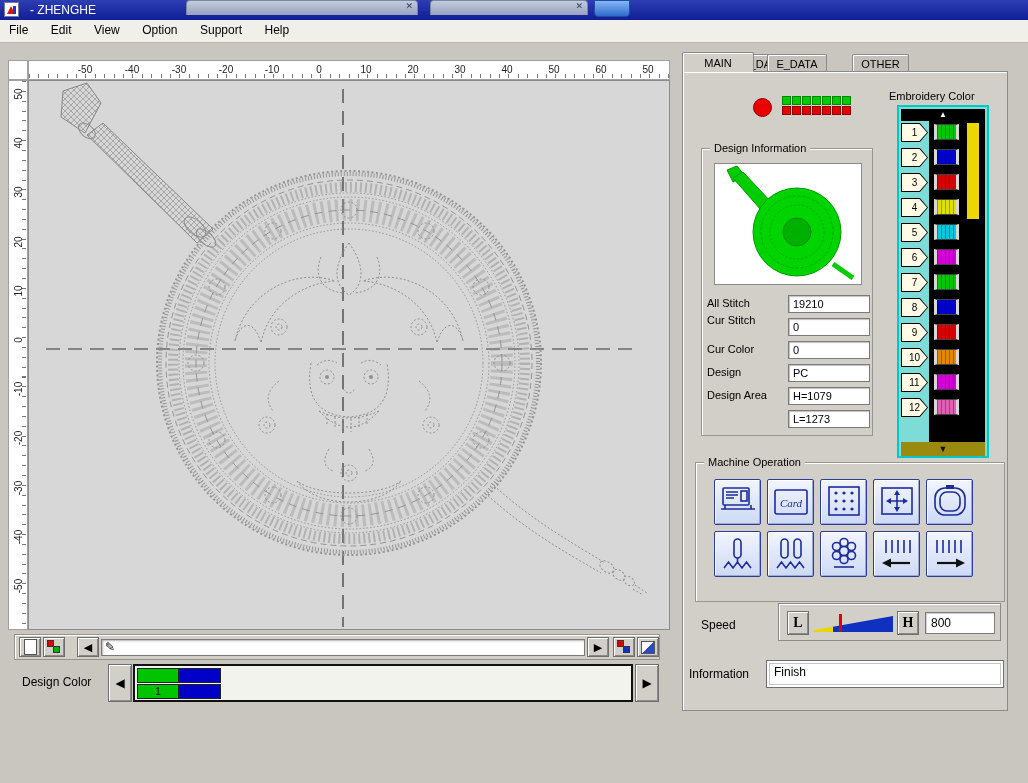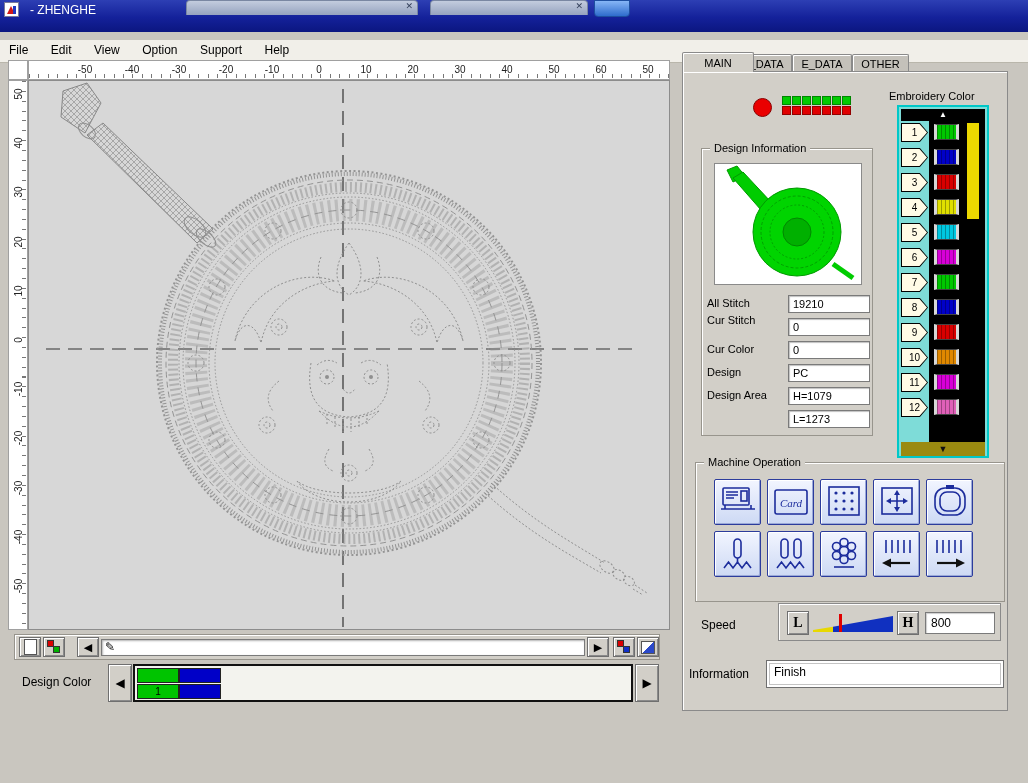--- a/index.html
+++ b/index.html
@@ -23,7 +23,7 @@
 
   
   #menubar{position:absolute;left:0;top:20px;width:1028px;height:22px;background:#f1efe9;
-    border-bottom:1px solid #b9b6ab;margin-top:20px;}
+    border-bottom:1px solid #b9b6ab;}
   .menu-item{display:inline-block;padding:3px 9px 0 9px;font-size:12px;cursor:default;}
 
   

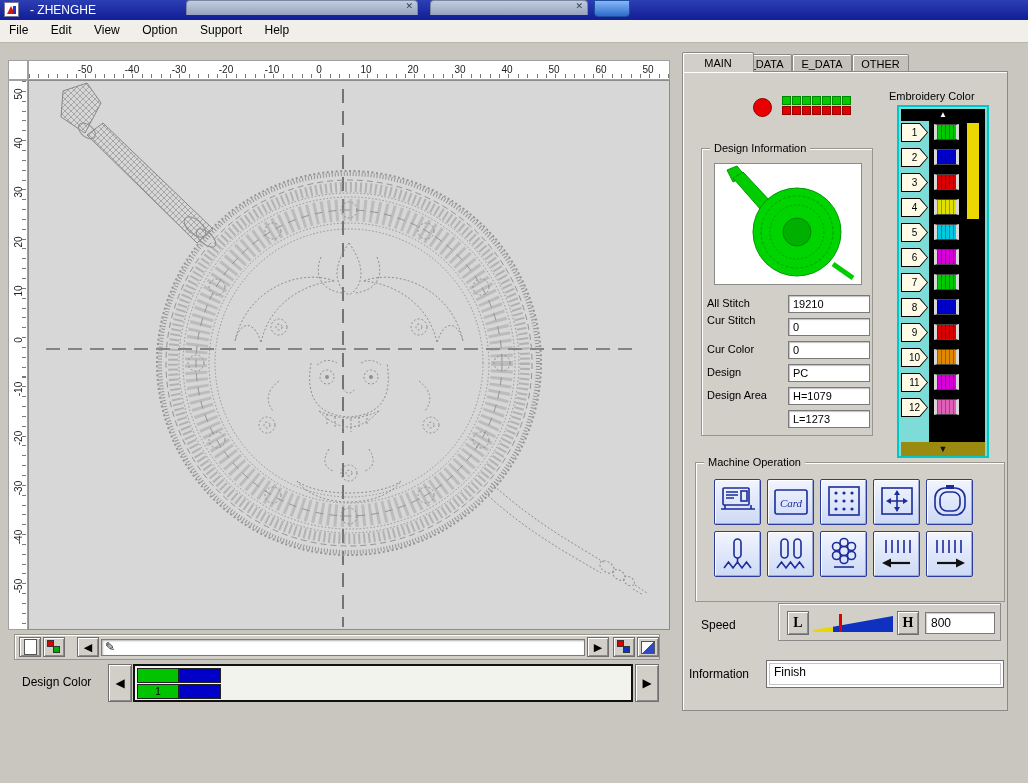--- a/index.html
+++ b/index.html
@@ -345,7 +345,7 @@
 
   <div class="tab active" style="left:682px;top:52px;width:72px;height:20px;">MAIN</div>
   <div class="tab" style="left:732px;top:54px;width:60px;height:18px;">M_DATA</div>
-  <div class="tab" style="left:792px;top:54px;width:60px;height:18px;">E_DATA</div>
+  <div class="tab" style="left:767px;top:54px;width:60px;height:18px;">E_DATA</div>
   <div class="tab" style="left:852px;top:54px;width:57px;height:18px;">OTHER</div>
 
   <div id="panel">

